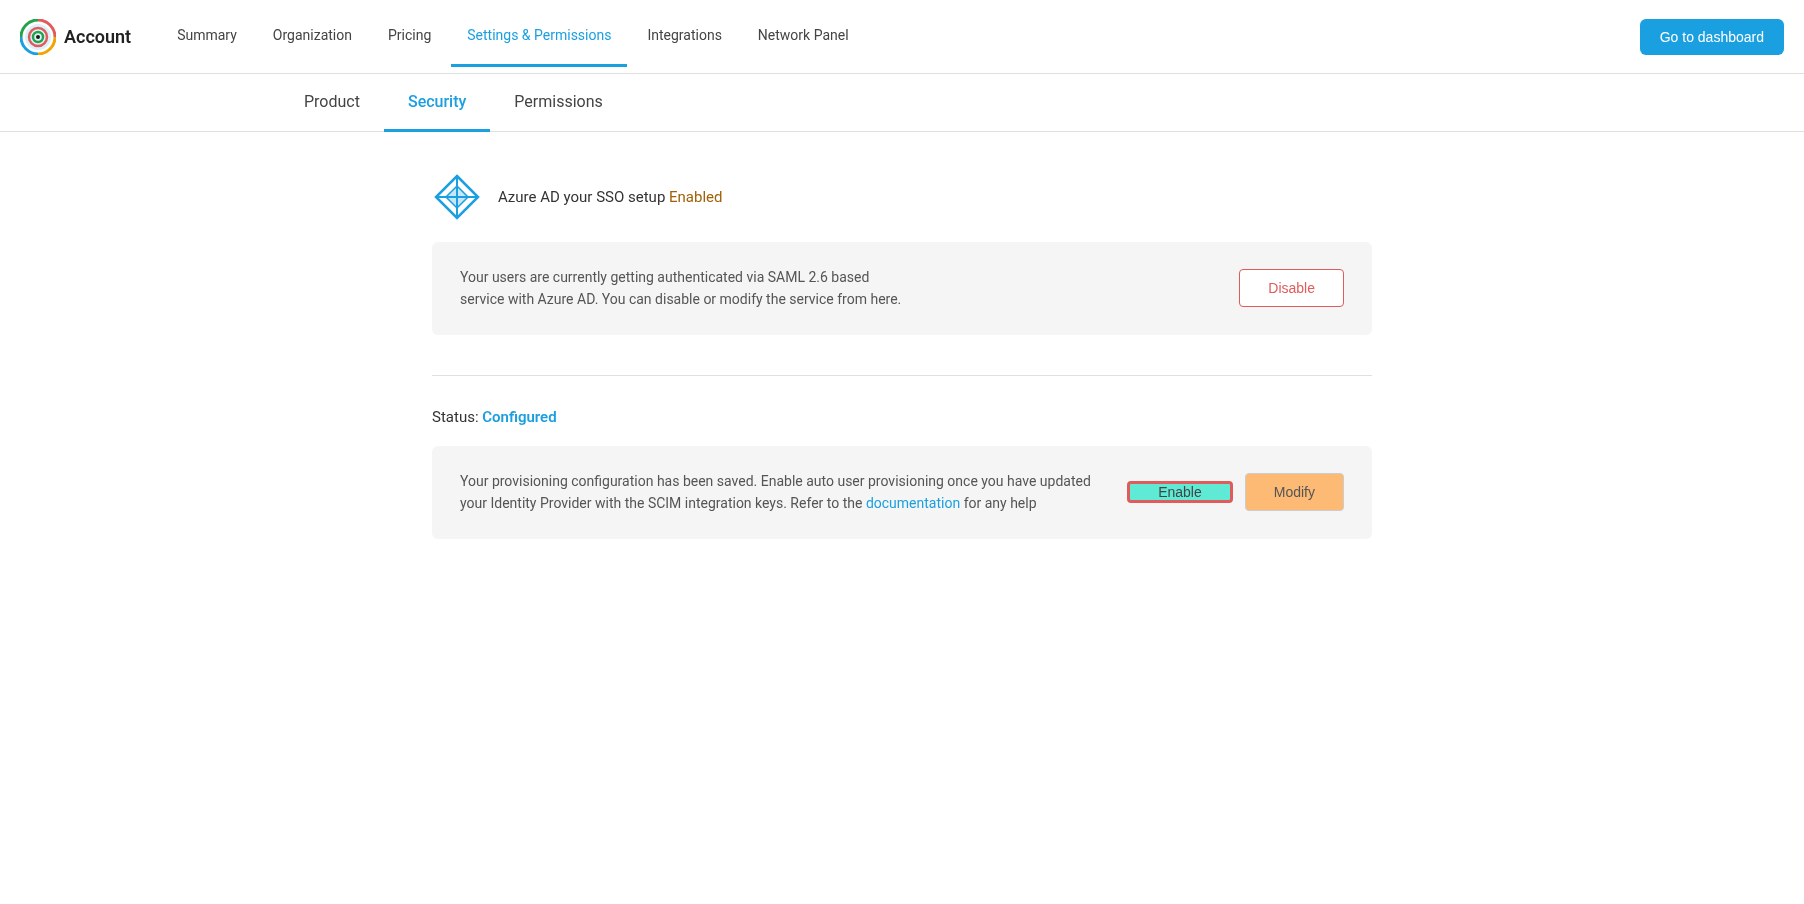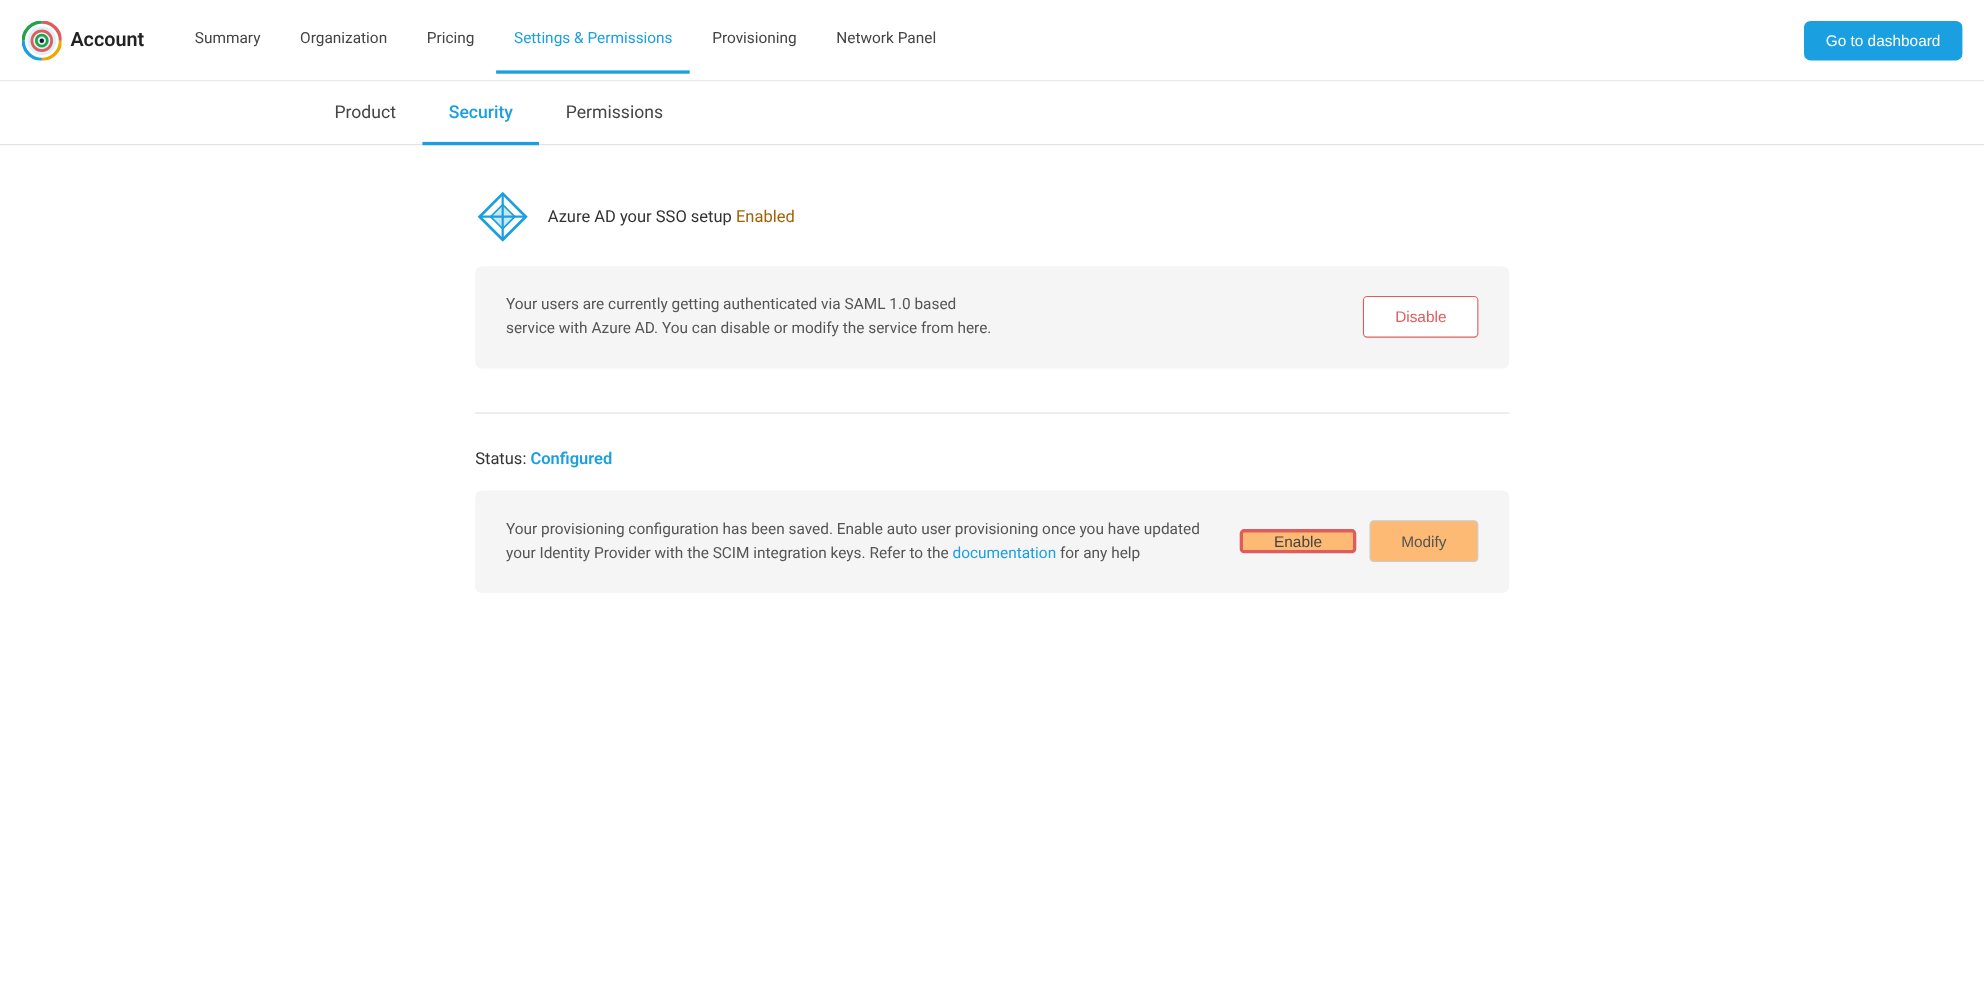--- a/index.html
+++ b/index.html
@@ -227,7 +227,7 @@
     <a class="nav-link">Organization</a>
     <a class="nav-link">Pricing</a>
     <a class="nav-link active">Settings &amp; Permissions</a>
-    <a class="nav-link">Provisioning</a>
+    <a class="nav-link">Integrations</a>
     <a class="nav-link">Network Panel</a>
   </div>
 

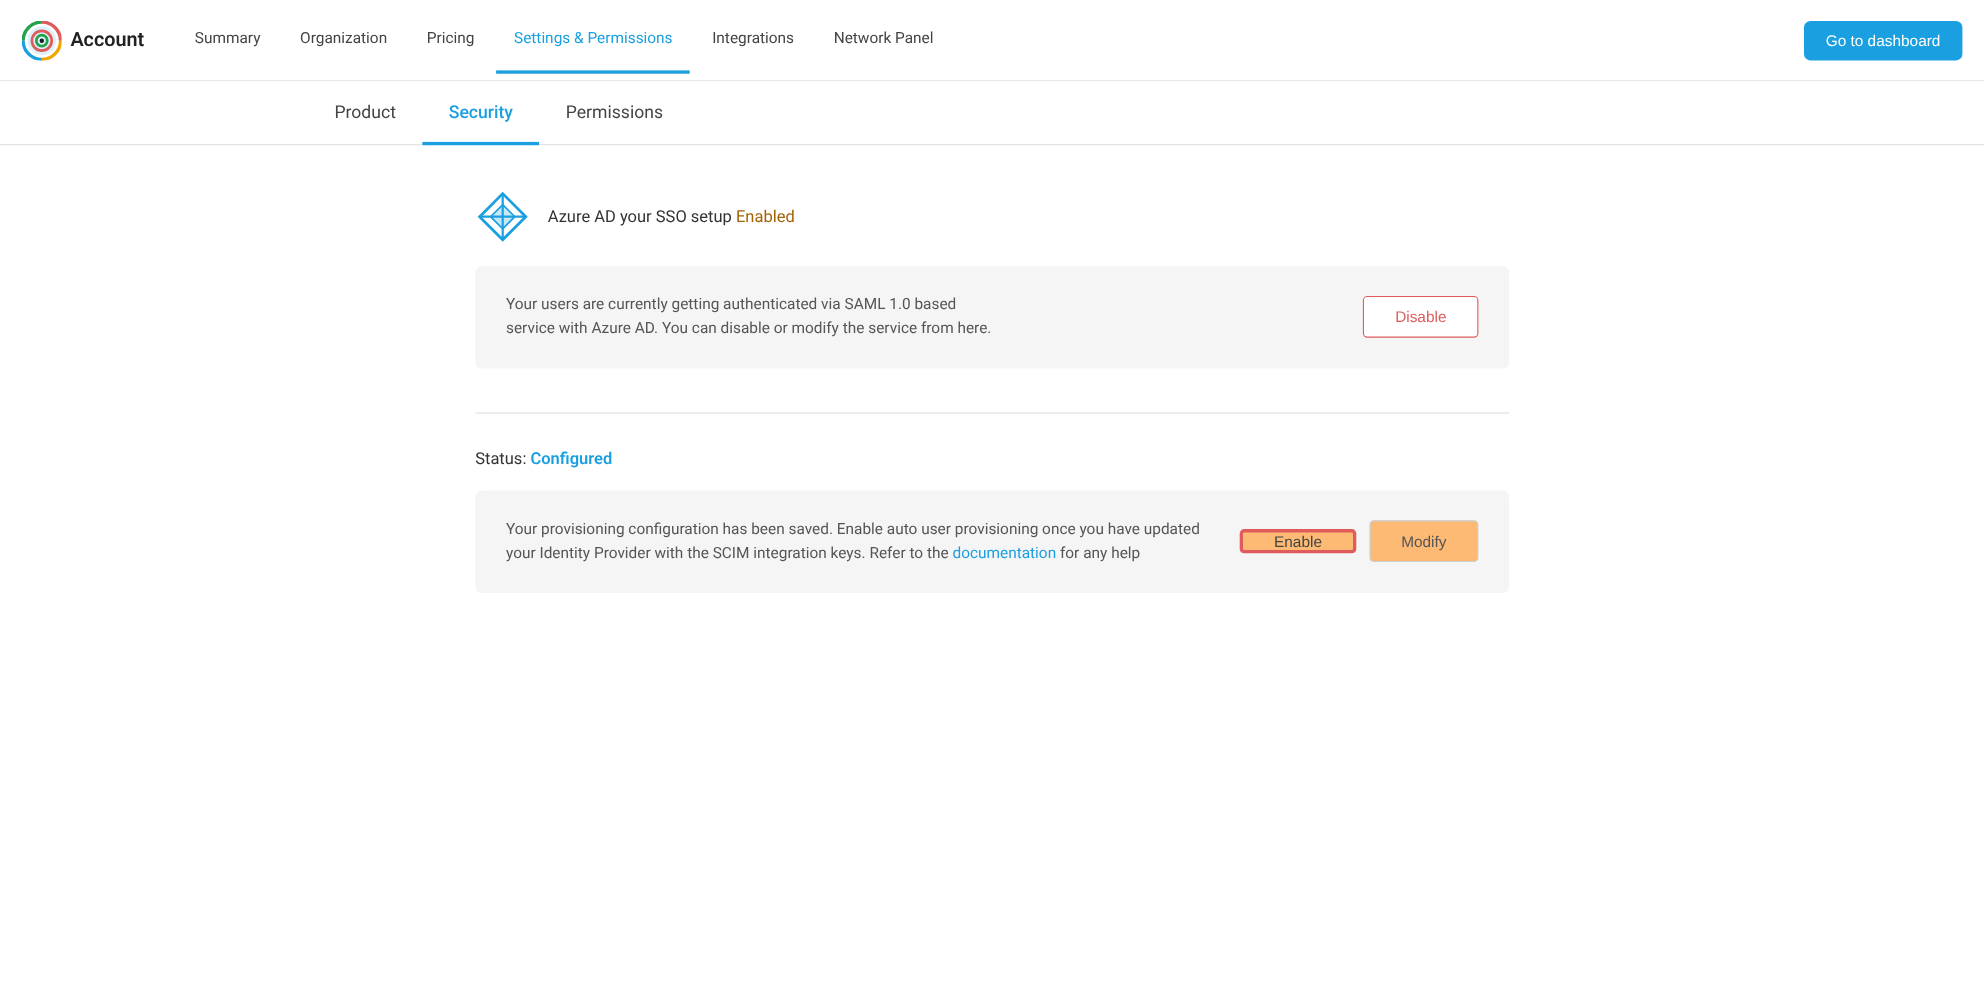--- a/index.html
+++ b/index.html
@@ -266,7 +266,7 @@
 
     <div class="info-box">
       <div class="info-box-text">
-        <span>Your users are currently getting authenticated via SAML 1.0 based</span><br>
+        <span>Your users are currently getting authenticated via SAML 2.6 based</span><br>
         <span>service with Azure AD. You can disable or modify the service from here.</span>
       </div>
       <button class="btn-disable">Disable</button>

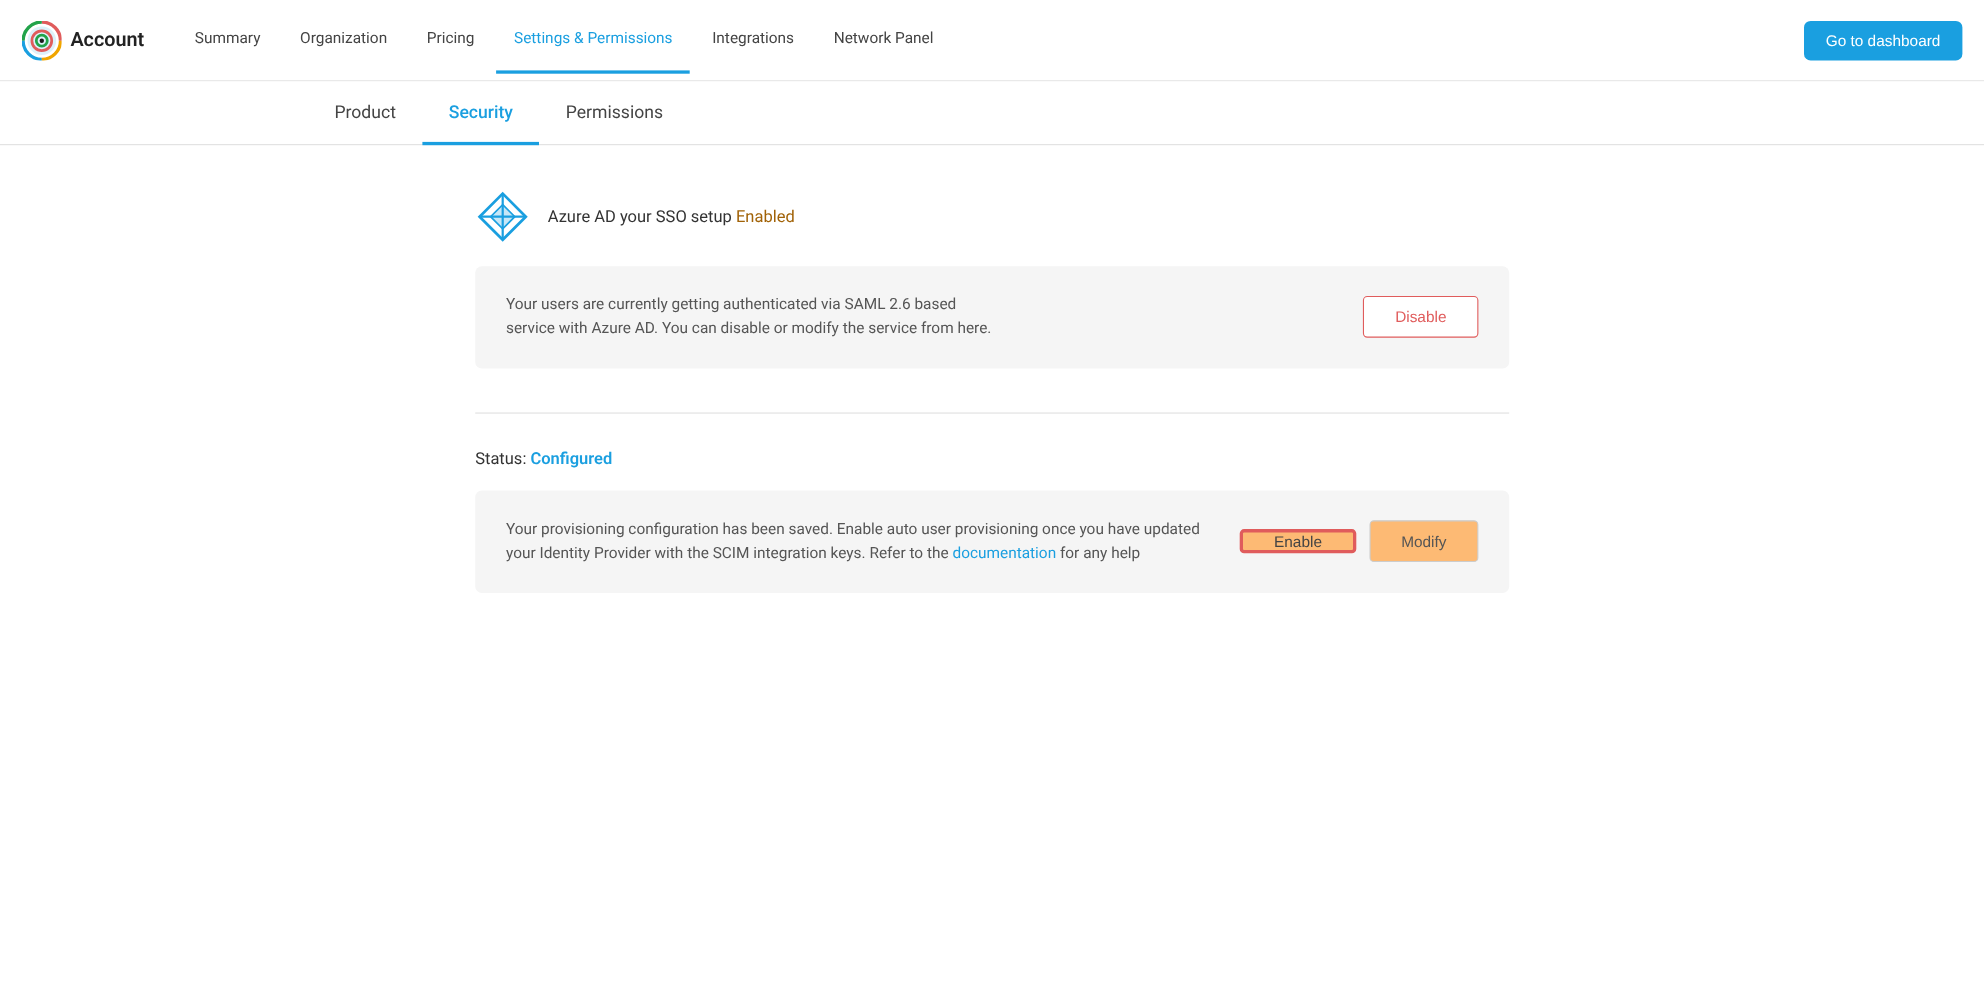--- a/index.html
+++ b/index.html
@@ -163,7 +163,7 @@
     .btn-enable {
       border: 3px solid #e05c5c;
       color: #444;
-      background: #fdba74;
+      background: #5eead4;
       border-radius: 4px;
       padding: 0 28px;
       font-size: 14px;

